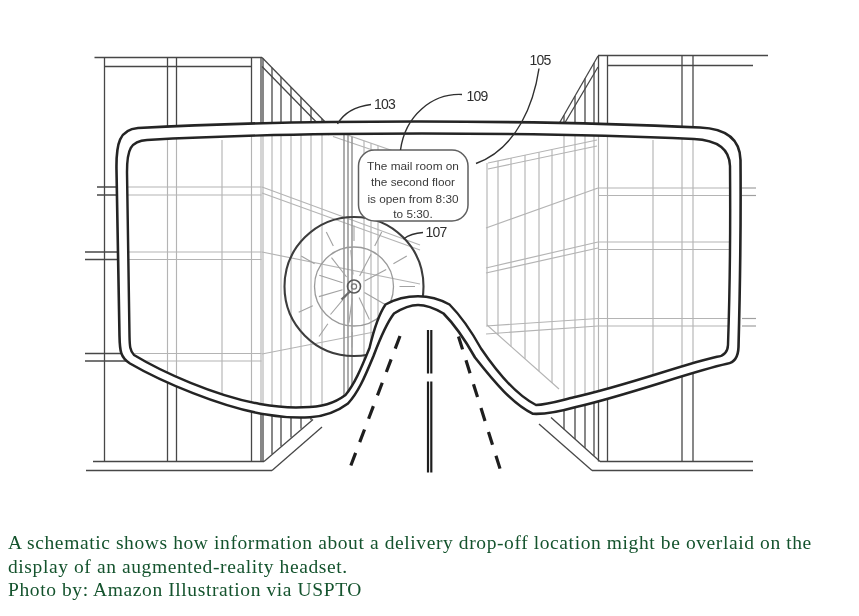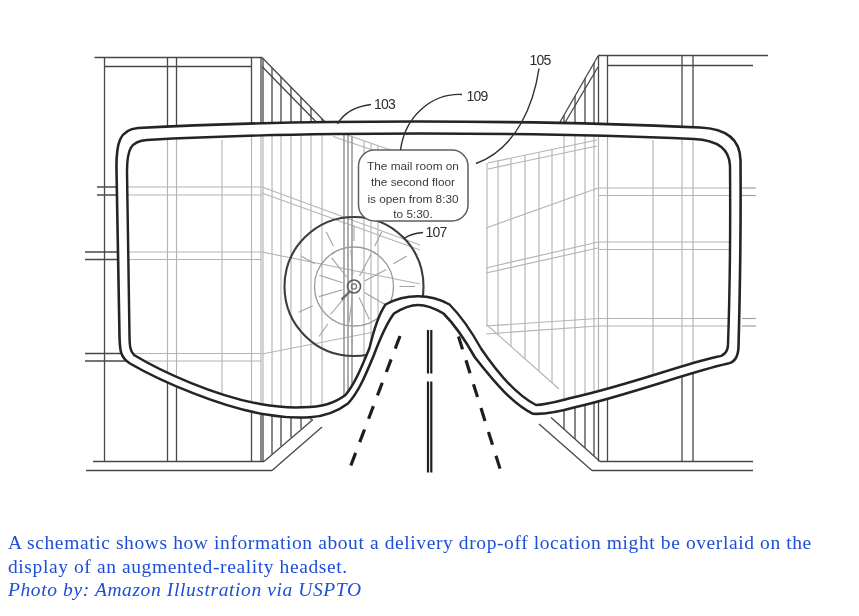--- a/index.html
+++ b/index.html
@@ -2,7 +2,7 @@
 <html><head><meta charset="utf-8"><style>
 html,body{margin:0;padding:0;background:#fff;width:859px;height:616px;overflow:hidden}
 .cap{position:absolute;left:8px;top:531px;width:845px;font-family:"Liberation Serif",serif;
-font-size:19.5px;line-height:23.7px;color:#1d4ed8;letter-spacing:0.6px;white-space:nowrap}
+font-size:19.5px;line-height:23.7px;color:#14532d;letter-spacing:0.6px;white-space:nowrap}
 .cap .ph{font-style:italic}
 </style></head>
 <body>

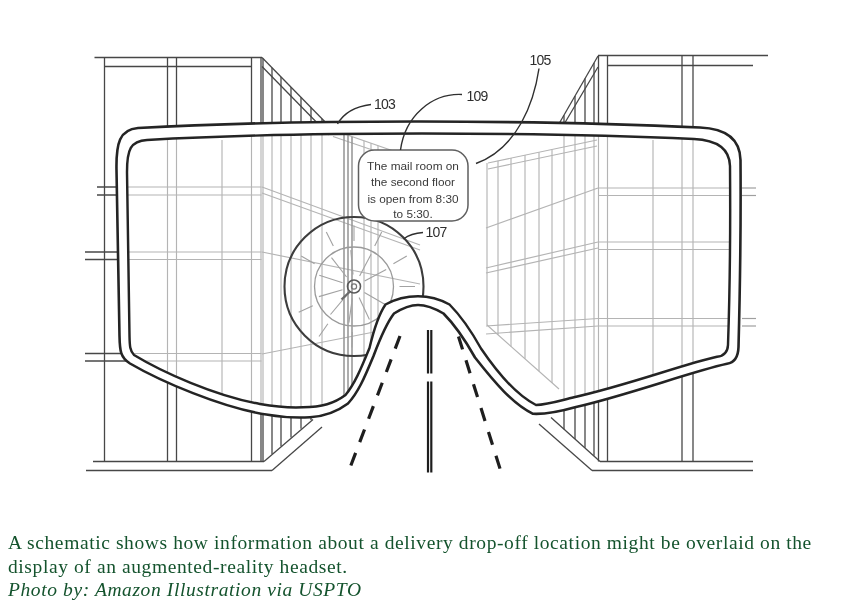--- a/index.html
+++ b/index.html
@@ -3,7 +3,7 @@
 html,body{margin:0;padding:0;background:#fff;width:859px;height:616px;overflow:hidden}
 .cap{position:absolute;left:8px;top:531px;width:845px;font-family:"Liberation Serif",serif;
 font-size:19.5px;line-height:23.7px;color:#14532d;letter-spacing:0.6px;white-space:nowrap}
-.cap .ph{font-style:italic}
+.cap .ph{}
 </style></head>
 <body>
 <svg width="859" height="520" viewBox="0 0 859 520" style="position:absolute;left:0;top:0">

